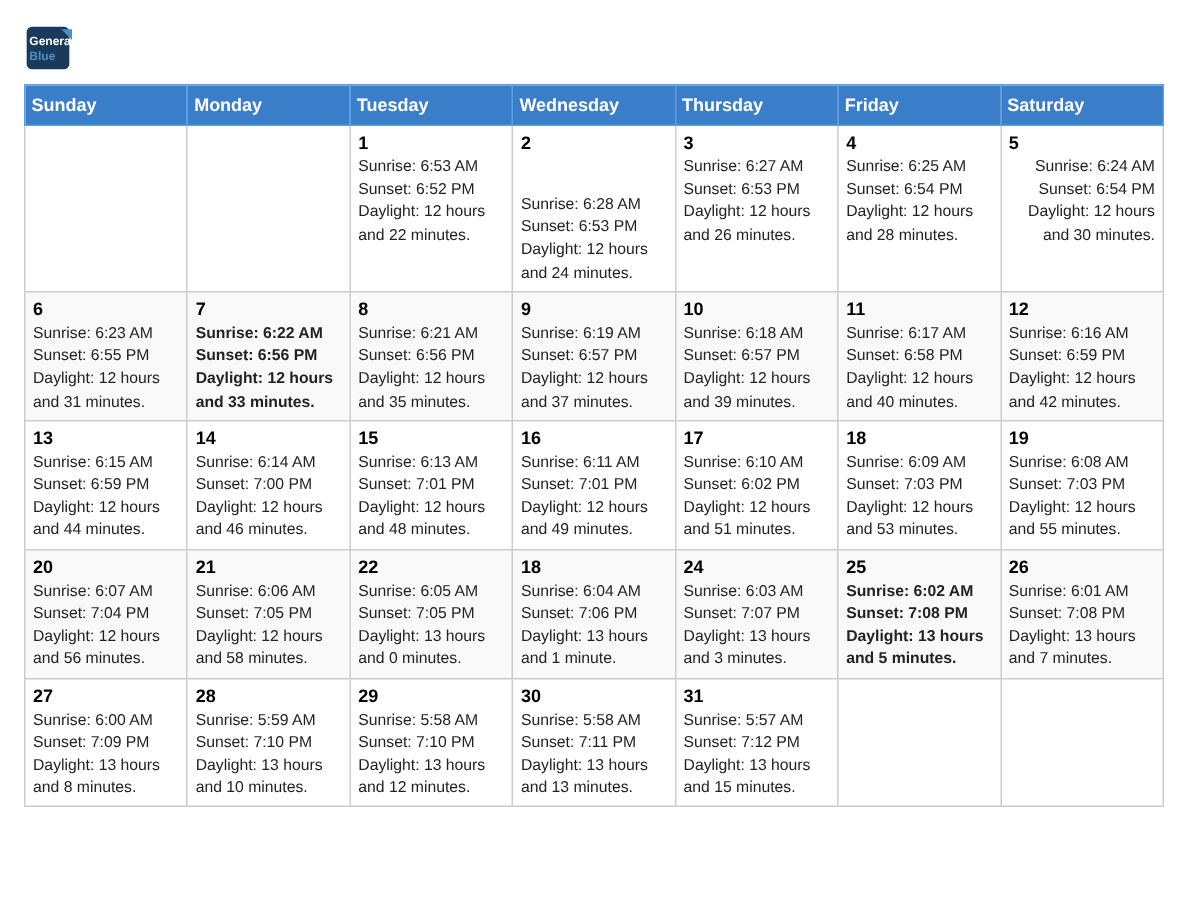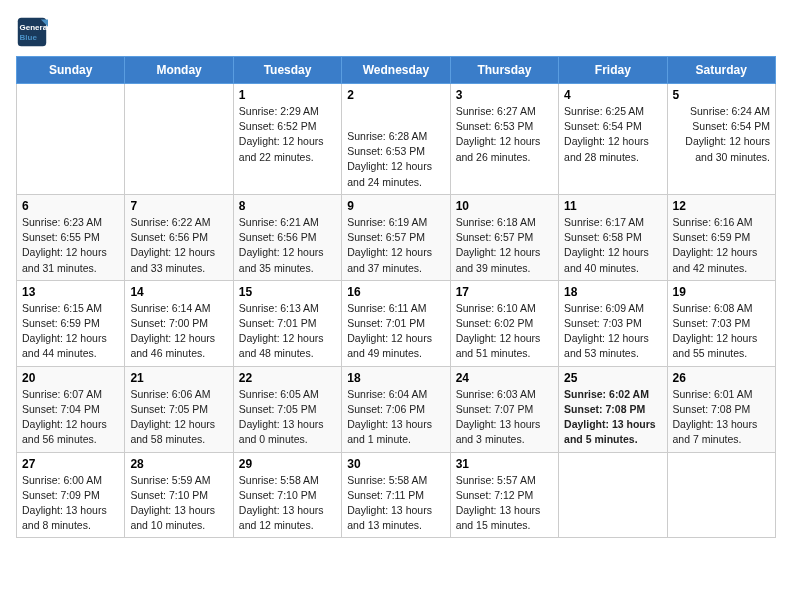--- a/index.html
+++ b/index.html
@@ -55,7 +55,7 @@
       background-color: #3a7dc9;
       color: #fff;
       padding: 6px 4px;
-      text-align: center;
+      text-align: left;
       font-size: 12px;
       font-weight: bold;
       border: 1px solid #5a9de0;

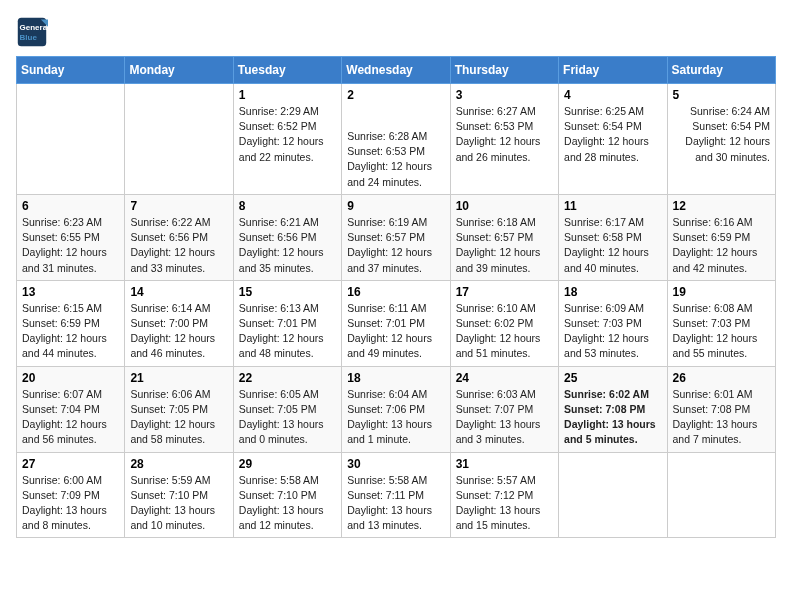--- a/index.html
+++ b/index.html
@@ -128,7 +128,7 @@
         <td class="empty-cell"></td>
         <td>
           <span class="day-number">1</span>
-          <div class="day-info" style="white-space: pre-line;">Sunrise: 2:29 AM
+          <div class="day-info" style="white-space: pre-line;">Sunrise: 6:53 AM
 Sunset: 6:52 PM
 Daylight: 12 hours
 and 22 minutes.</div>

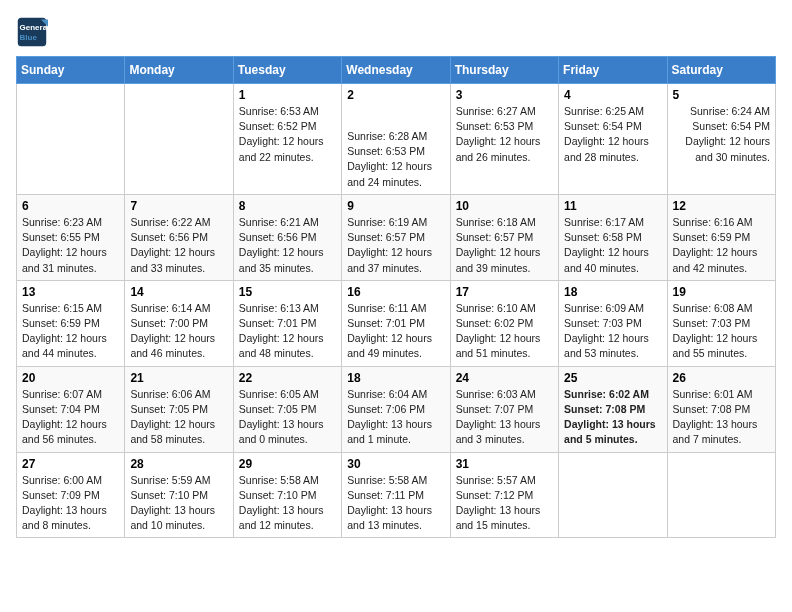--- a/index.html
+++ b/index.html
@@ -172,7 +172,7 @@
         </td>
         <td>
           <span class="day-number">7</span>
-          <div class="day-info" style="white-space: pre-line;">Sunrise: 6:22 AM
+          <div class="day-info" style="white-space: pre-line; font-weight: bold;">Sunrise: 6:22 AM
 Sunset: 6:56 PM
 Daylight: 12 hours
 and 33 minutes.</div>

